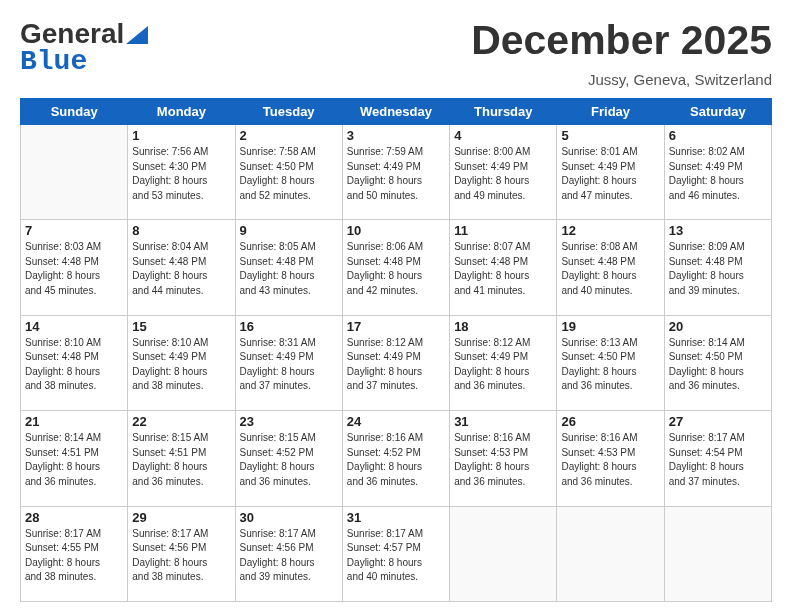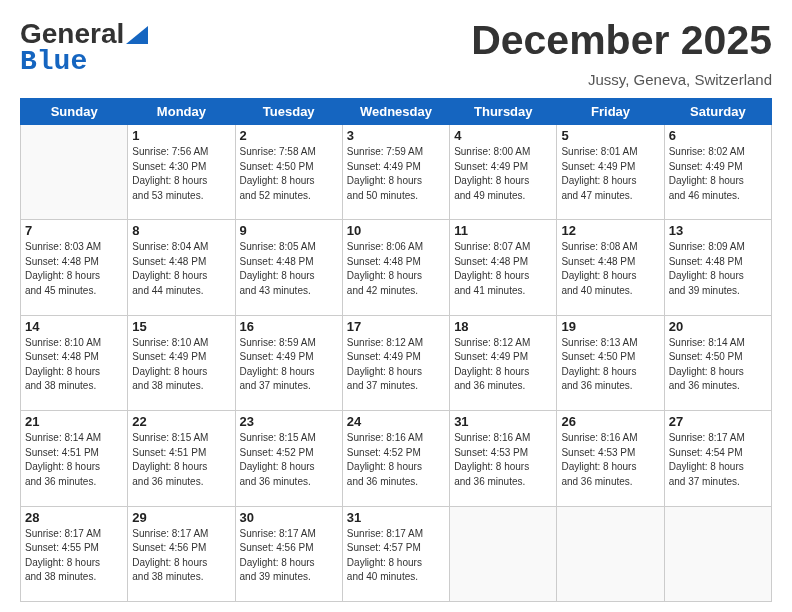--- a/index.html
+++ b/index.html
@@ -227,7 +227,7 @@
           </td>
           <td>
             <span class="day-num">16</span>
-            <div class="cell-text" style="white-space: pre-line;">Sunrise: 8:59 AM
+            <div class="cell-text" style="white-space: pre-line;">Sunrise: 8:31 AM
 Sunset: 4:49 PM
 Daylight: 8 hours
 and 37 minutes.</div>

